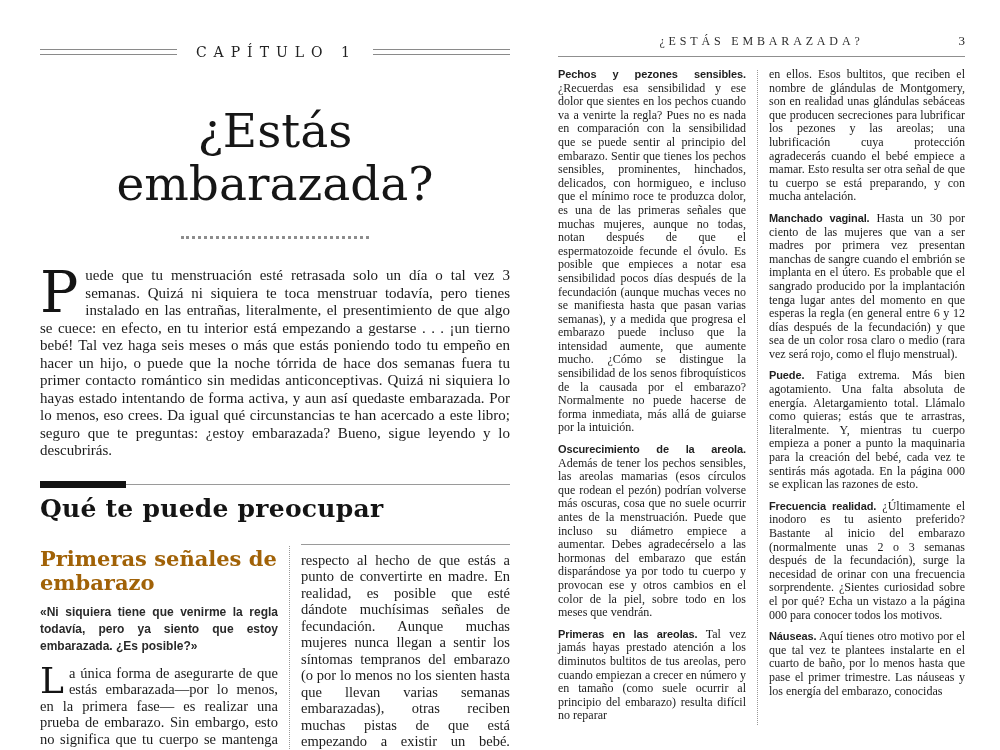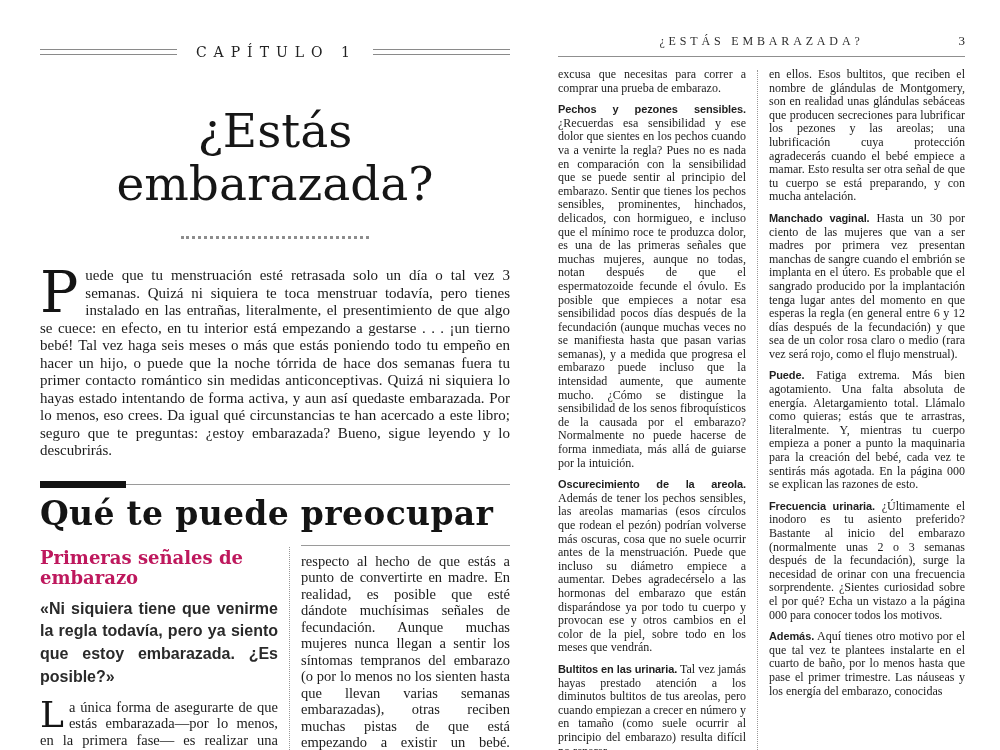--- a/index.html
+++ b/index.html
@@ -123,7 +123,6 @@
     <div class="cols-right">
       <div class="rcol1">
 
-          <p class="rpara"> <span>excusa que necesitas para correr a comprar una prueba de embarazo.</span></p>
 
           <p class="rpara"><b class="lead">Pechos y pezones sensibles.</b> <span>¿Recuerdas esa sensibilidad y ese dolor que sientes en los pechos cuando va a venirte la regla? Pues no es nada en comparación con la sensibilidad que se puede sentir al principio del embarazo. Sentir que tienes los pechos sensibles, prominentes, hinchados, delicados, con hormigueo, e incluso que el mínimo roce te produzca dolor, es una de las primeras señales que muchas mujeres, aunque no todas, notan después de que el espermatozoide fecunde el óvulo. Es posible que empieces a notar esa sensibilidad pocos días después de la fecundación (aunque muchas veces no se manifiesta hasta que pasan varias semanas), y a medida que progresa el embarazo puede incluso que la intensidad aumente, que aumente mucho. ¿Cómo se distingue la sensibilidad de los senos fibroquísticos de la causada por el embarazo? Normalmente no puede hacerse de forma inmediata, más allá de guiarse por la intuición.</span></p>
 

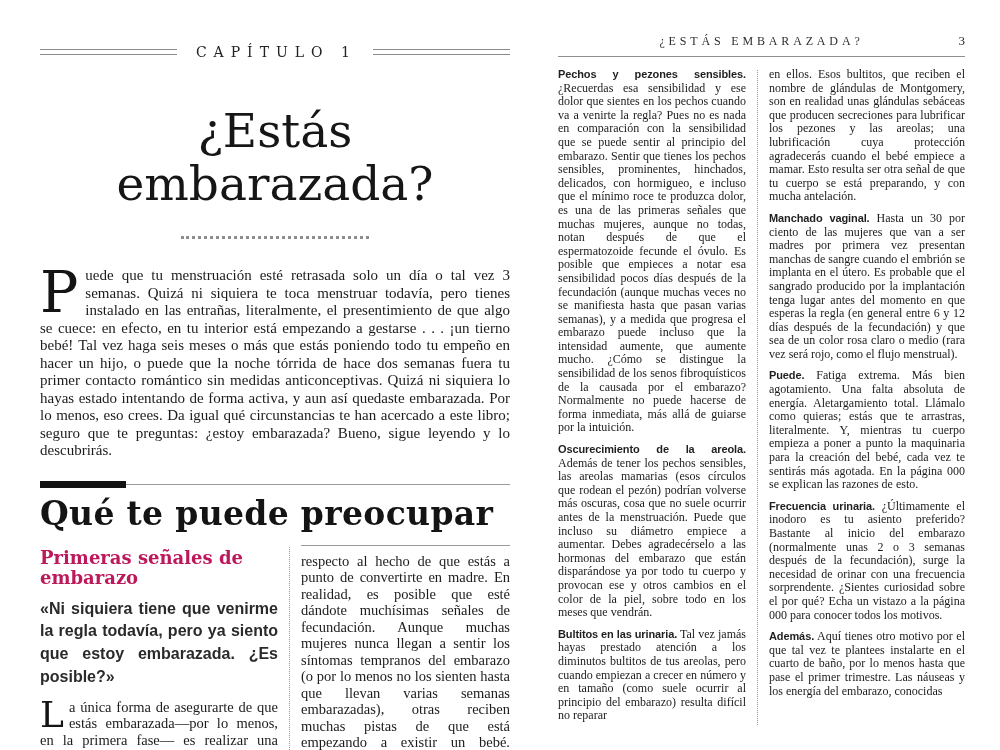--- a/index.html
+++ b/index.html
@@ -42,8 +42,8 @@
     content:"";position:absolute;left:0;top:-4px;width:86px;height:7px;background:#121212;
   }
   .section-title{
-    font-family:"DejaVu Serif",serif;font-size:33px;font-weight:bold;
-    margin:9px 0 12px 0;color:#141414;letter-spacing:0.01em;
+    font-family:"DejaVu Serif",serif;font-size:25px;font-weight:bold;
+    margin:9px 0 21px 0;color:#141414;letter-spacing:0.01em;
   }
   .cols-left{display:flex;align-items:stretch;}
   .lcol1{width:238px;flex:0 0 238px;}

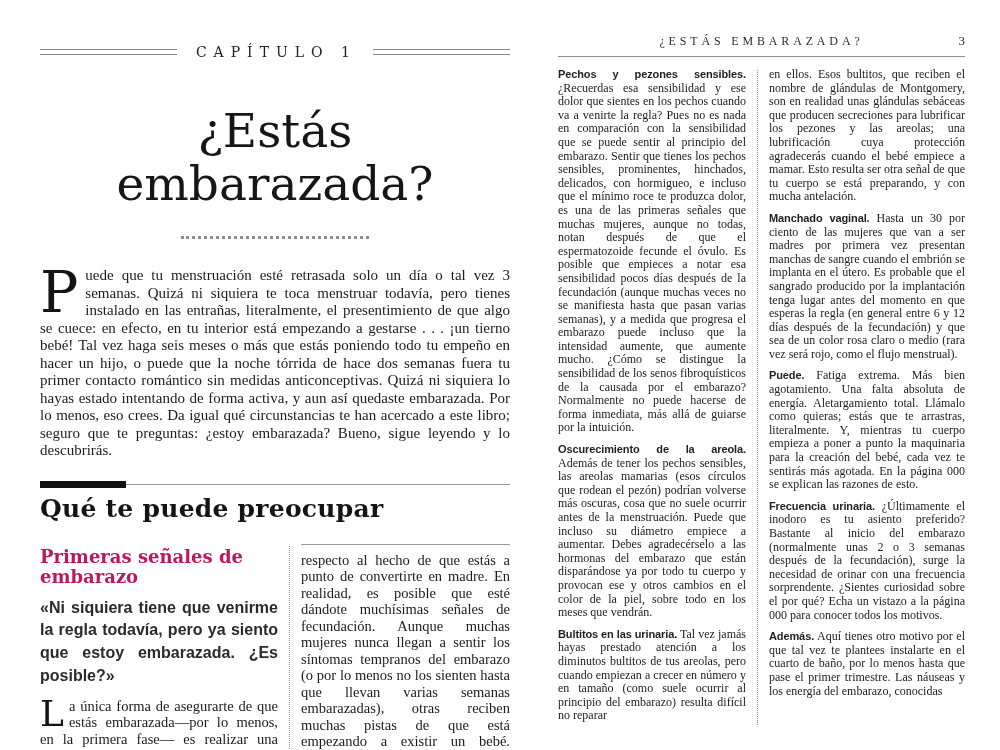--- a/index.html
+++ b/index.html
@@ -139,7 +139,7 @@
 
           <p class="rpara"><b class="lead">Puede.</b> <span>Fatiga extrema. Más bien agotamiento. Una falta absoluta de energía. Aletargamiento total. Llámalo como quieras; estás que te arrastras, literalmente. Y, mientras tu cuerpo empieza a poner a punto la maquinaria para la creación del bebé, cada vez te sentirás más agotada. En la página 000 se explican las razones de esto.</span></p>
 
-          <p class="rpara"><b class="lead">Frecuencia urinaria.</b> <span>¿Últimamente el inodoro es tu asiento preferido? Bastante al inicio del embarazo (normalmente unas 2 o 3 semanas después de la fecundación), surge la necesidad de orinar con una frecuencia sorprendente. ¿Sientes curiosidad sobre el por qué? Echa un vistazo a la página 000 para conocer todos los motivos.</span></p>
+          <p class="rpara"><b class="lead">Frecuencia realidad.</b> <span>¿Últimamente el inodoro es tu asiento preferido? Bastante al inicio del embarazo (normalmente unas 2 o 3 semanas después de la fecundación), surge la necesidad de orinar con una frecuencia sorprendente. ¿Sientes curiosidad sobre el por qué? Echa un vistazo a la página 000 para conocer todos los motivos.</span></p>
 
           <p class="rpara"><b class="lead">Además.</b> <span>Aquí tienes otro motivo por el que tal vez te plantees instalarte en el cuarto de baño, por lo menos hasta que pase el primer trimestre. Las náuseas y los energía del embarazo, conocidas</span></p>
         </div>

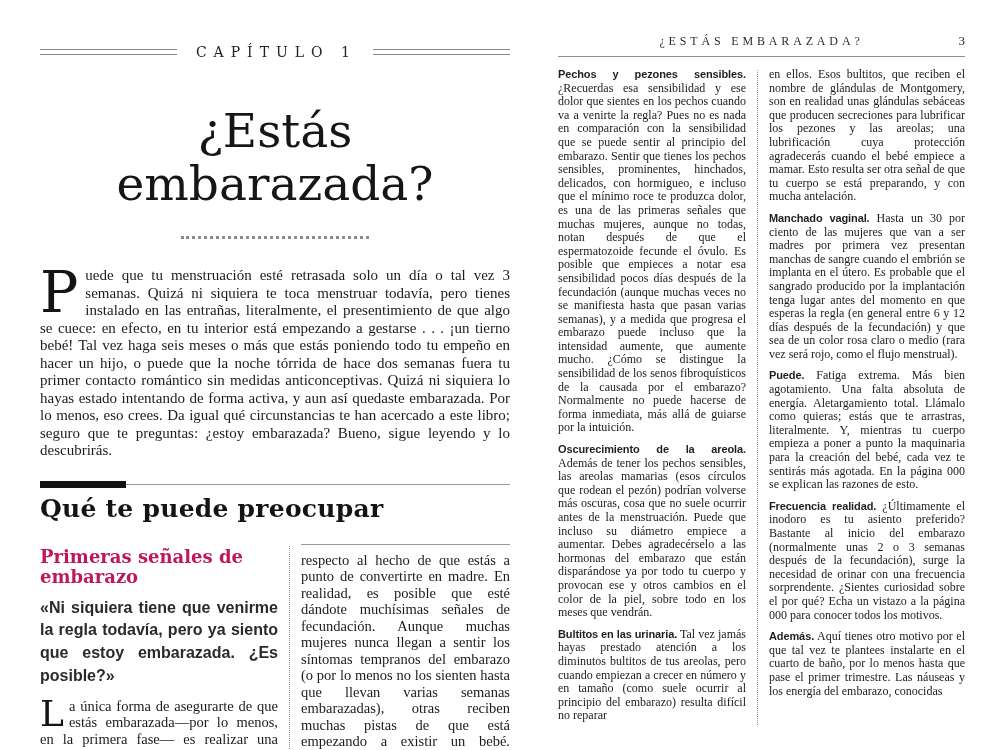--- a/index.html
+++ b/index.html
@@ -50,8 +50,8 @@
   .col-divider{border-left:1px dotted #979797;margin:2px 11px 6px 11px;}
   .lcol2{flex:1;border-top:1px solid #9a9a9a;padding-top:7px;}
   .subsection-title{
-    font-family:"DejaVu Serif",serif;font-size:18px;line-height:1.14;
-    font-weight:bold;margin:3px 0 9px 0;color:#be185d;
+    font-family:"DejaVu Serif",serif;font-size:21px;line-height:1.14;
+    font-weight:bold;margin:3px 0 9px 0;color:#a16207;
   }
   .reader-quote{
     font-family:"Liberation Sans",sans-serif;font-weight:bold;font-size:16px;

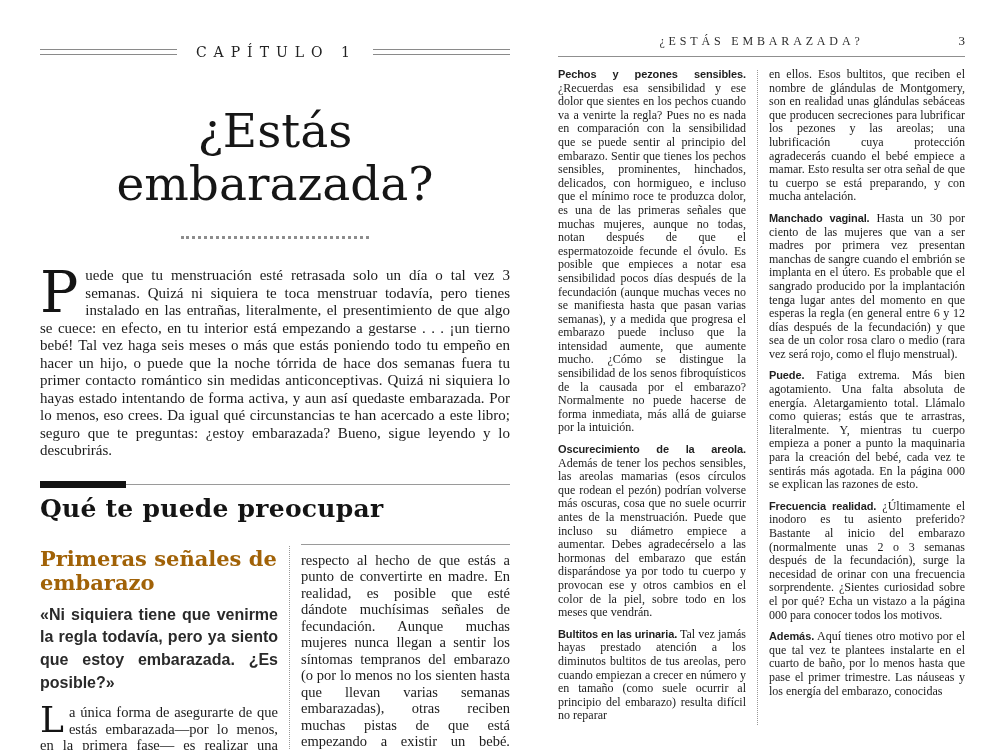--- a/index.html
+++ b/index.html
@@ -54,7 +54,7 @@
     font-weight:bold;margin:3px 0 9px 0;color:#a16207;
   }
   .reader-quote{
-    font-family:"Liberation Sans",sans-serif;font-weight:bold;font-size:16px;
+    font-family:"Liberation Sans",sans-serif;font-weight:bold;font-size:12px;
     line-height:1.42;text-align:justify;color:#2a2a2a;margin:0 0 10px 0;
   }
   .lbody{font-size:14.5px;line-height:16.5px;text-align:justify;margin:0;}

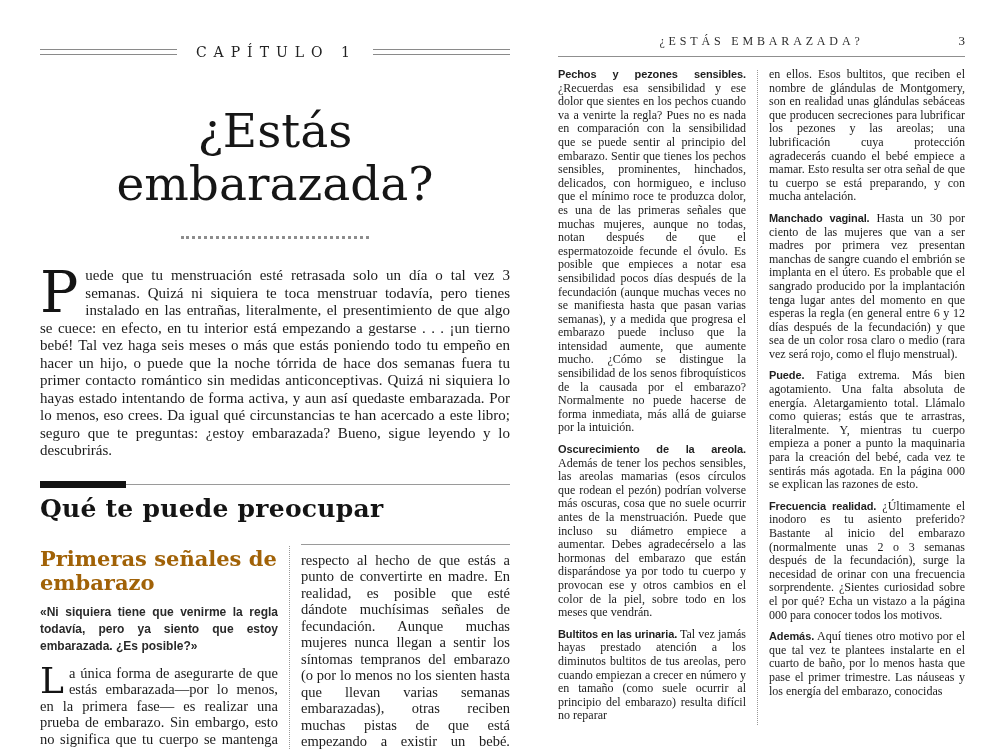--- a/index.html
+++ b/index.html
@@ -128,7 +128,7 @@
 
           <p class="rpara"><b class="lead">Oscurecimiento de la areola.</b> <span>Además de tener los pechos sensibles, las areolas mamarias (esos círculos que rodean el pezón) podrían volverse más oscuras, cosa que no suele ocurrir antes de la menstruación. Puede que incluso su diámetro empiece a aumentar. Debes agradecérselo a las hormonas del embarazo que están disparándose ya por todo tu cuerpo y provocan ese y otros cambios en el color de la piel, sobre todo en los meses que vendrán.</span></p>
 
-          <p class="rpara"><b class="lead">Bultitos en las urinaria.</b> <span>Tal vez jamás hayas prestado atención a los diminutos bultitos de tus areolas, pero cuando empiezan a crecer en número y en tamaño (como suele ocurrir al principio del embarazo) resulta difícil no reparar</span></p>
+          <p class="rpara"><b class="lead">Primeras en las areolas.</b> <span>Tal vez jamás hayas prestado atención a los diminutos bultitos de tus areolas, pero cuando empiezan a crecer en número y en tamaño (como suele ocurrir al principio del embarazo) resulta difícil no reparar</span></p>
         </div>
       <div class="col-divider"></div>
       <div class="rcol2">

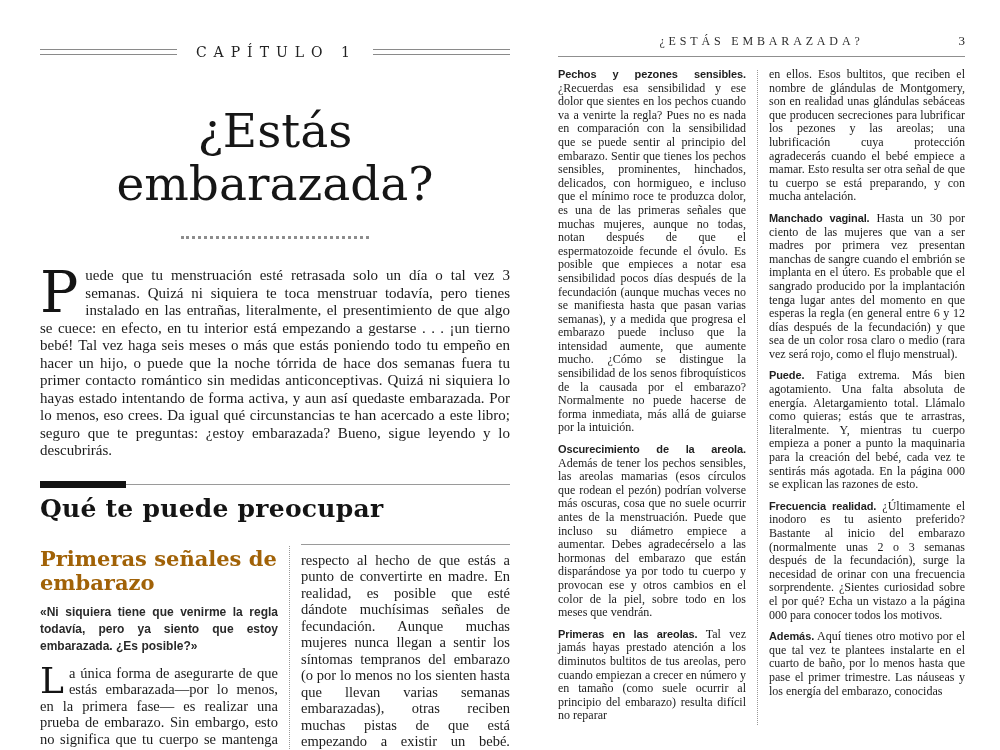--- a/index.html
+++ b/index.html
@@ -141,7 +141,7 @@
 
           <p class="rpara"><b class="lead">Frecuencia realidad.</b> <span>¿Últimamente el inodoro es tu asiento preferido? Bastante al inicio del embarazo (normalmente unas 2 o 3 semanas después de la fecundación), surge la necesidad de orinar con una frecuencia sorprendente. ¿Sientes curiosidad sobre el por qué? Echa un vistazo a la página 000 para conocer todos los motivos.</span></p>
 
-          <p class="rpara"><b class="lead">Además.</b> <span>Aquí tienes otro motivo por el que tal vez te plantees instalarte en el cuarto de baño, por lo menos hasta que pase el primer trimestre. Las náuseas y los energía del embarazo, conocidas</span></p>
+          <p class="rpara"><b class="lead">Náuseas.</b> <span>Aquí tienes otro motivo por el que tal vez te plantees instalarte en el cuarto de baño, por lo menos hasta que pase el primer trimestre. Las náuseas y los energía del embarazo, conocidas</span></p>
         </div>
     </div>
   </div>

